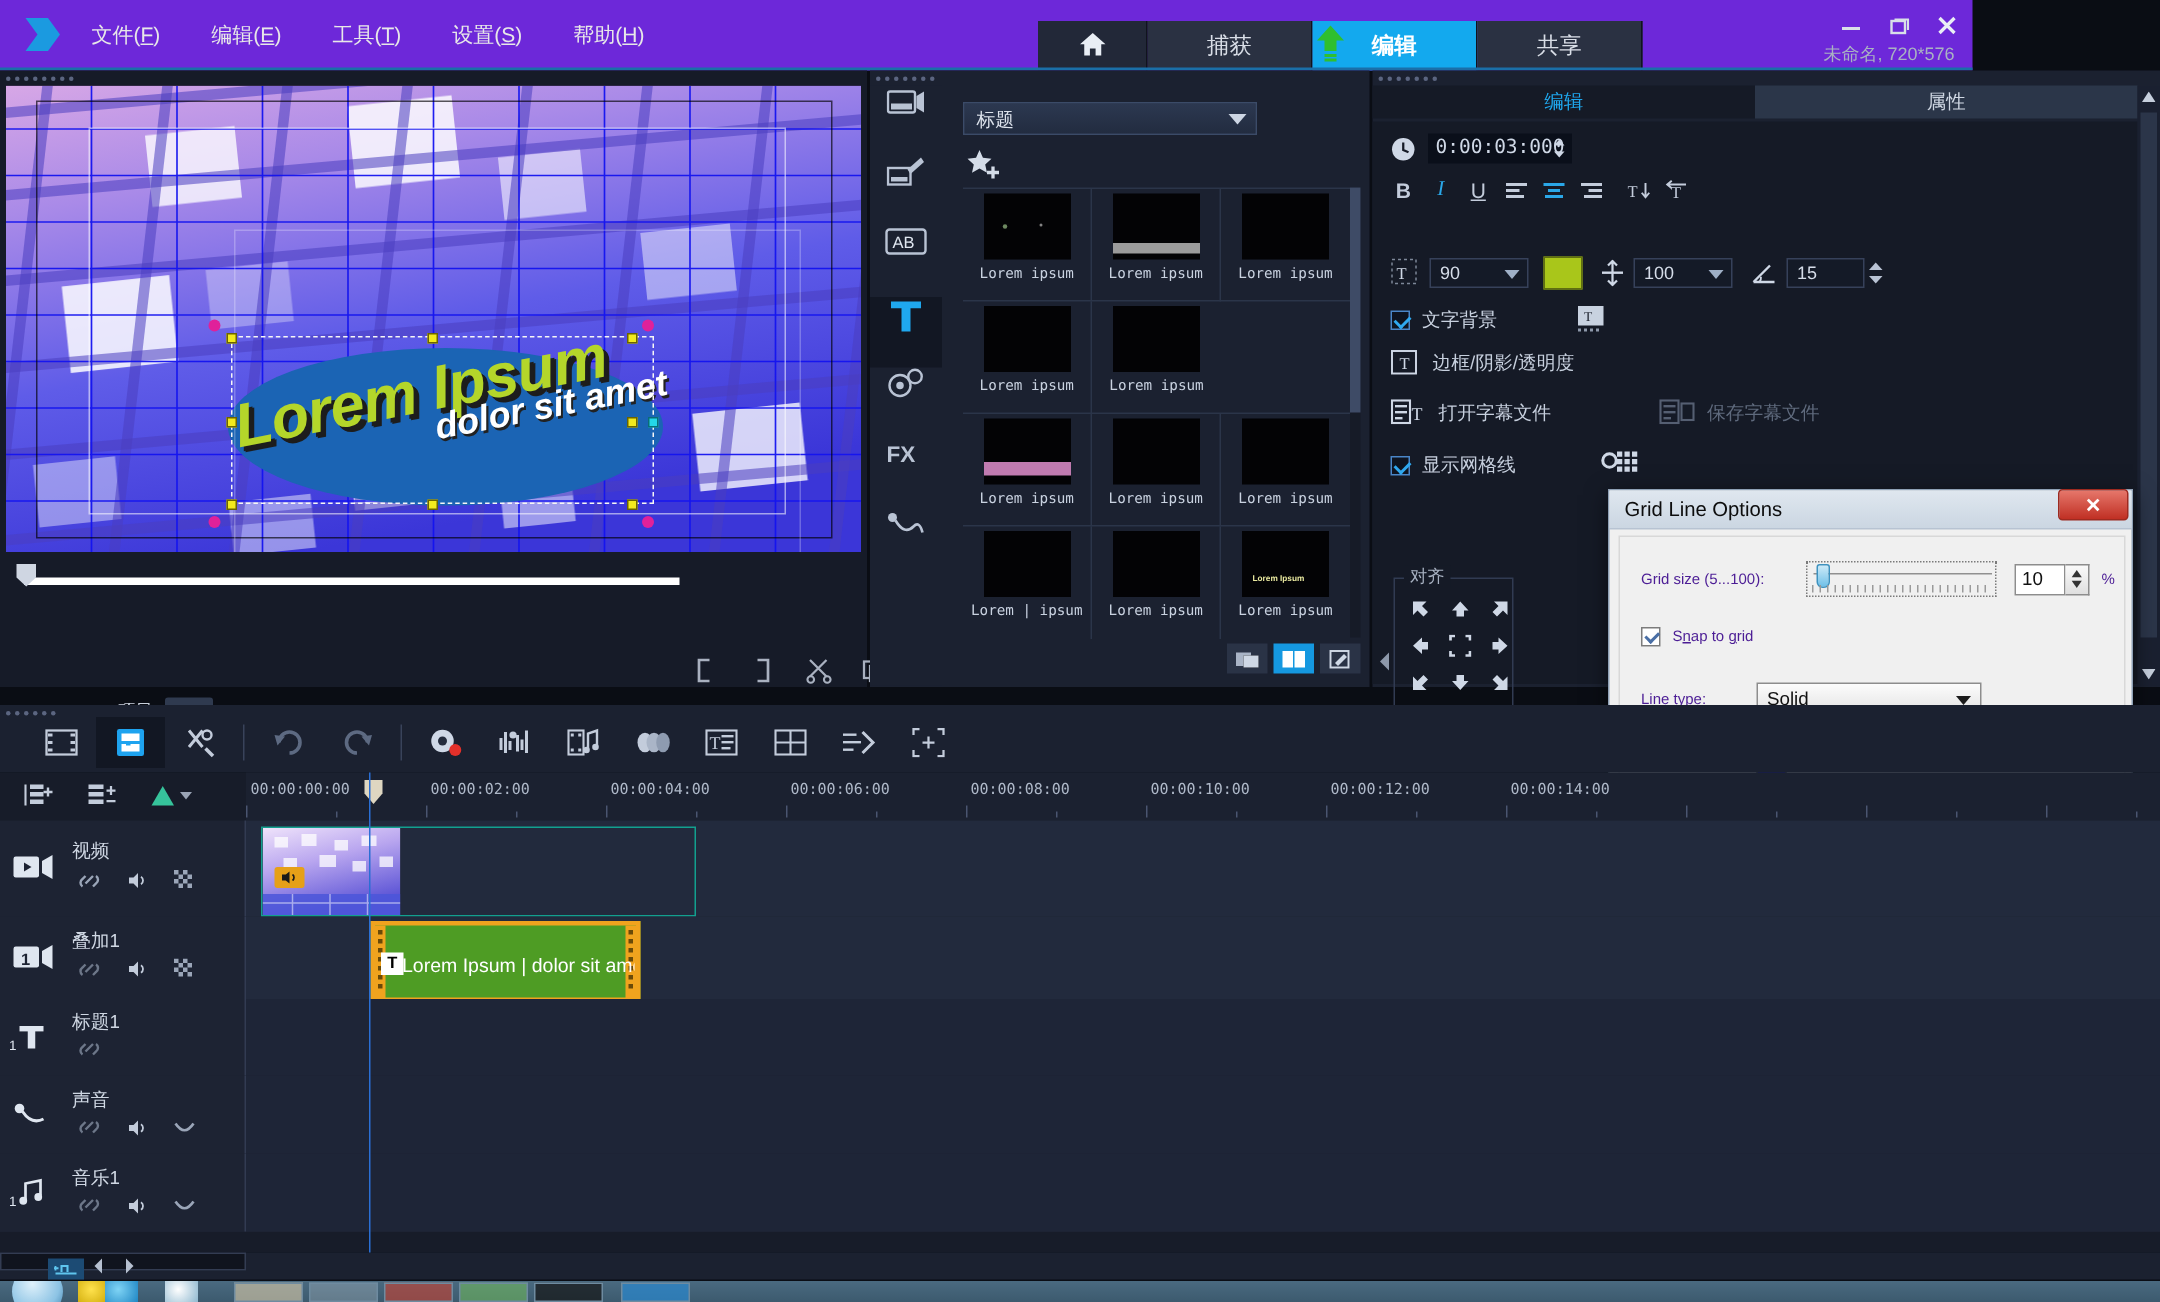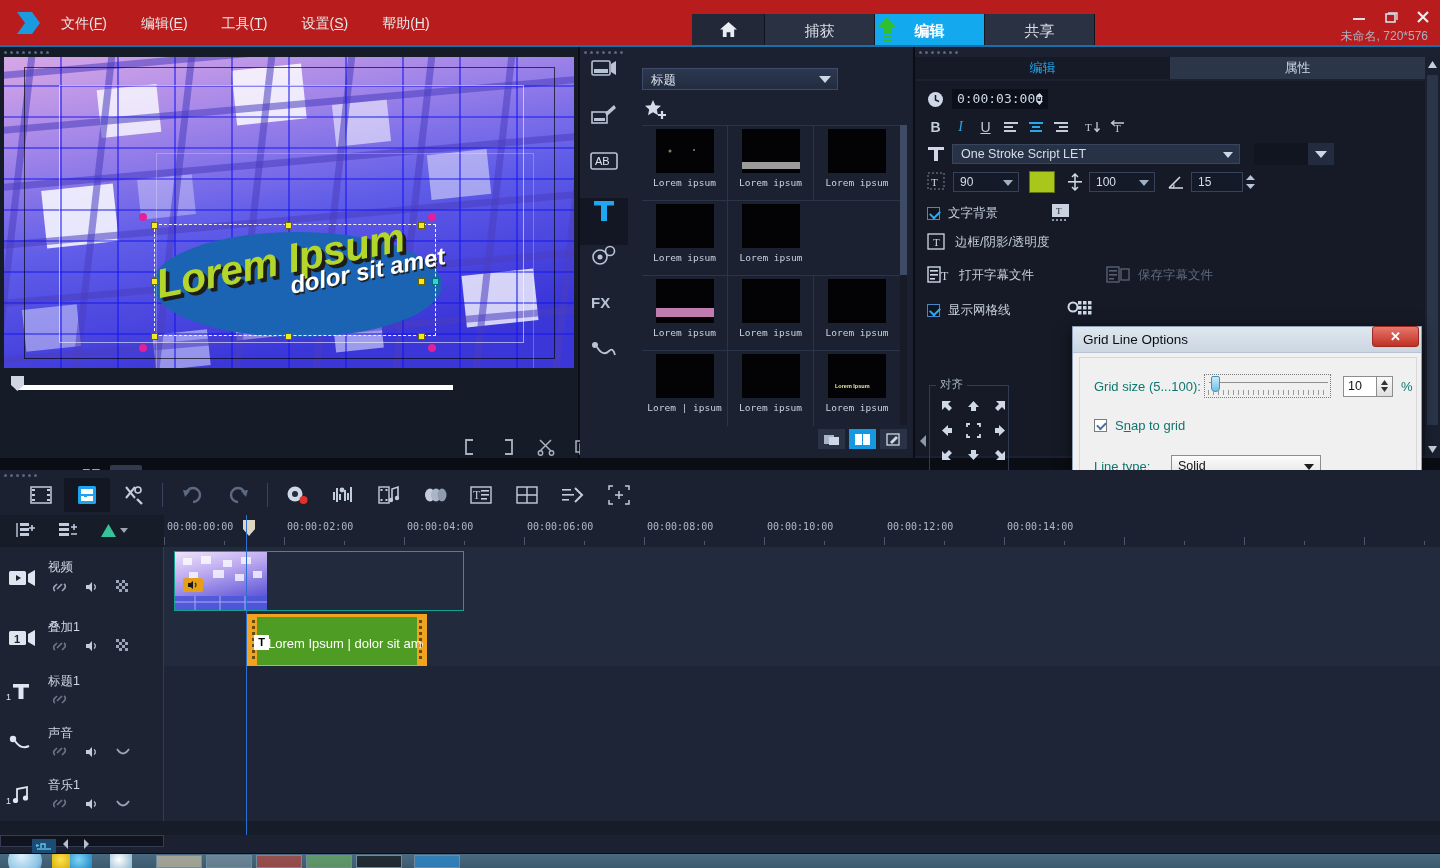--- a/index.html
+++ b/index.html
@@ -13,8 +13,8 @@
 
   
   .titlebar {
-    position: absolute; left: 0; top: 0; width: 1440px; height: 47px;
-    background: #b91c1c; overflow: hidden; padding-left: 20px;
+    position: absolute; left: 0; top: 0; width: 1315px; height: 47px;
+    background: #6d28d9; overflow: hidden; padding-left: 20px;
   }
   .logo { position: absolute; left: 14px; top: 10px; width: 28px; height: 26px; }
   .menubar { position: absolute; left: 55px; top: 13px; display: flex; gap: 22px; }

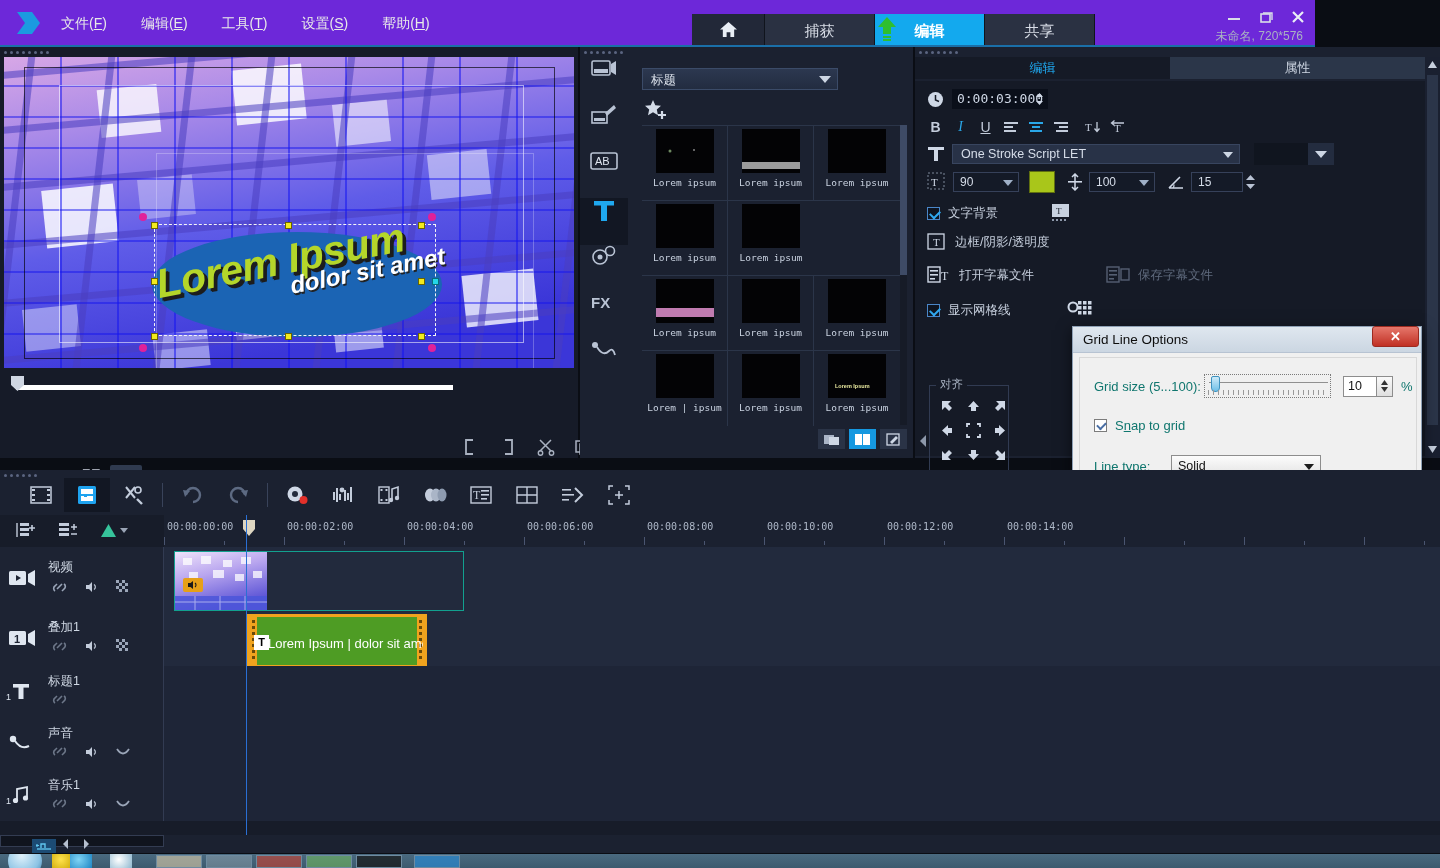--- a/index.html
+++ b/index.html
@@ -853,20 +853,6 @@
         </div>
       </div>
 
-      <div class="row" style="left:12px;top:62px">
-        <svg width="18" height="16" viewBox="0 0 18 16">
-          <rect x="1" y="1" width="16" height="3" fill="#cfd8e6"></rect>
-            <rect x="7" y="4" width="4" height="11" fill="#cfd8e6"></rect>
-        </svg>
-        <div class="font-select" style="margin-left:7px">
-          <span>One Stroke Script LET</span>
-          <span class="arrow"></span>
-        </div>
-        <div style="width:54px;height:22px;background:#10151f;border:1px solid #2b3purple;margin-left:14px"></div>
-        <div style="width:26px;height:22px;background:#232c3f;display:flex;align-items:center;justify-content:center">
-          <span style="width:0;height:0;border-left:6px solid transparent;border-right:6px solid transparent;border-top:7px solid #cdd6e4"></span>
-        </div>
-      </div>
 
       <div class="row" style="left:12px;top:90px">
         <svg width="20" height="20" viewBox="0 0 20 20">

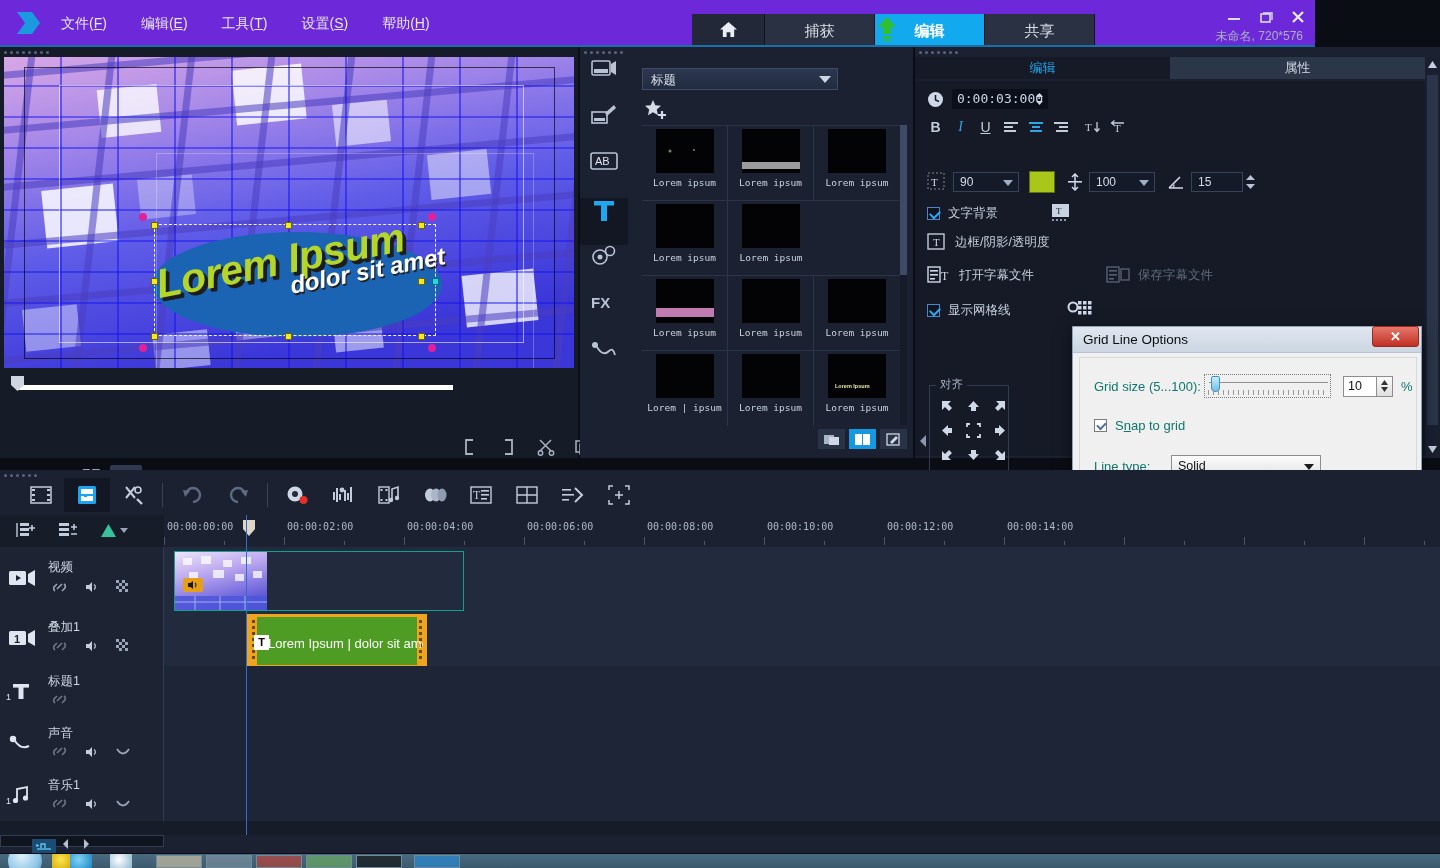--- a/index.html
+++ b/index.html
@@ -242,7 +242,7 @@
   }
   .dlg-body { position: absolute; left: 6px; top: 30px; width: 338px; height: 184px; background: #f0f0f0; border: 1px solid #d8d8d8; }
   .dlg-row { position: absolute; display: flex; align-items: center; }
-  .dlg-label { font-size: 13px; color: #0f766e; }
+  .dlg-label { font-size: 10px; color: #4c1d95; }
   .slider-track {
     width: 127px; height: 24px; border: 1px dotted #7a7a7a; position: relative; background: #f0f0f0;
   }

